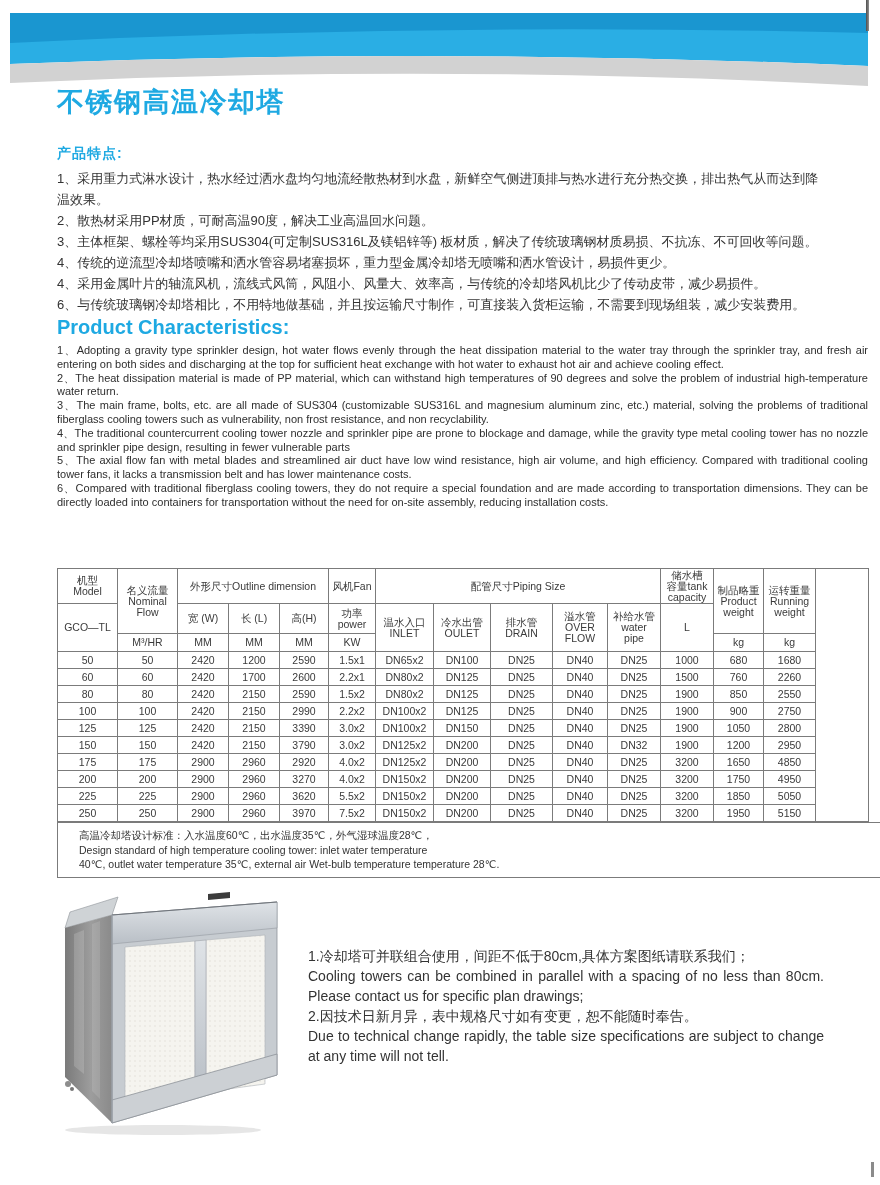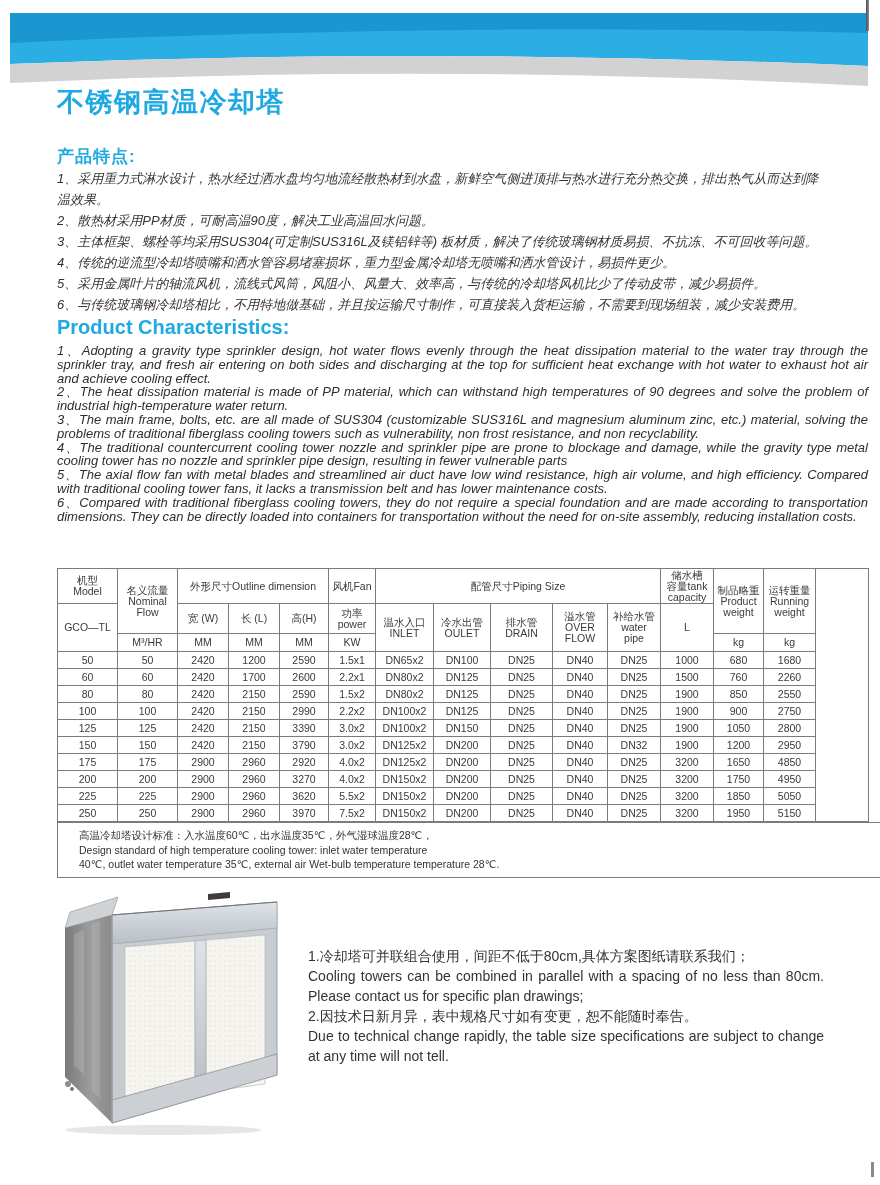--- a/index.html
+++ b/index.html
@@ -12,7 +12,7 @@
   .title{position:absolute;left:57px;top:84px;margin:0;font-size:27px;font-weight:bold;
         color:#1ea9e2;letter-spacing:1.5px;}
   .subtitle{position:absolute;left:57px;top:117px;font-size:15px;font-weight:bold;color:#1ea9e2;}
-  .features-heading{position:absolute;left:57px;top:145px;font-size:17px;font-weight:bold;color:#1ea9e2;letter-spacing:1px;}
+  .features-heading{position:absolute;left:57px;top:145px;font-size:14px;font-weight:bold;color:#1ea9e2;letter-spacing:1px;}
   .features{position:absolute;left:57px;top:168px;width:770px;font-size:13px;line-height:21px;color:#333;font-style:italic;}
   .char-heading{position:absolute;left:57px;top:316px;font-size:20px;font-weight:bold;color:#1ea9e2;}
   .chars{position:absolute;left:57px;top:344px;width:811px;font-size:13px;line-height:13.8px;

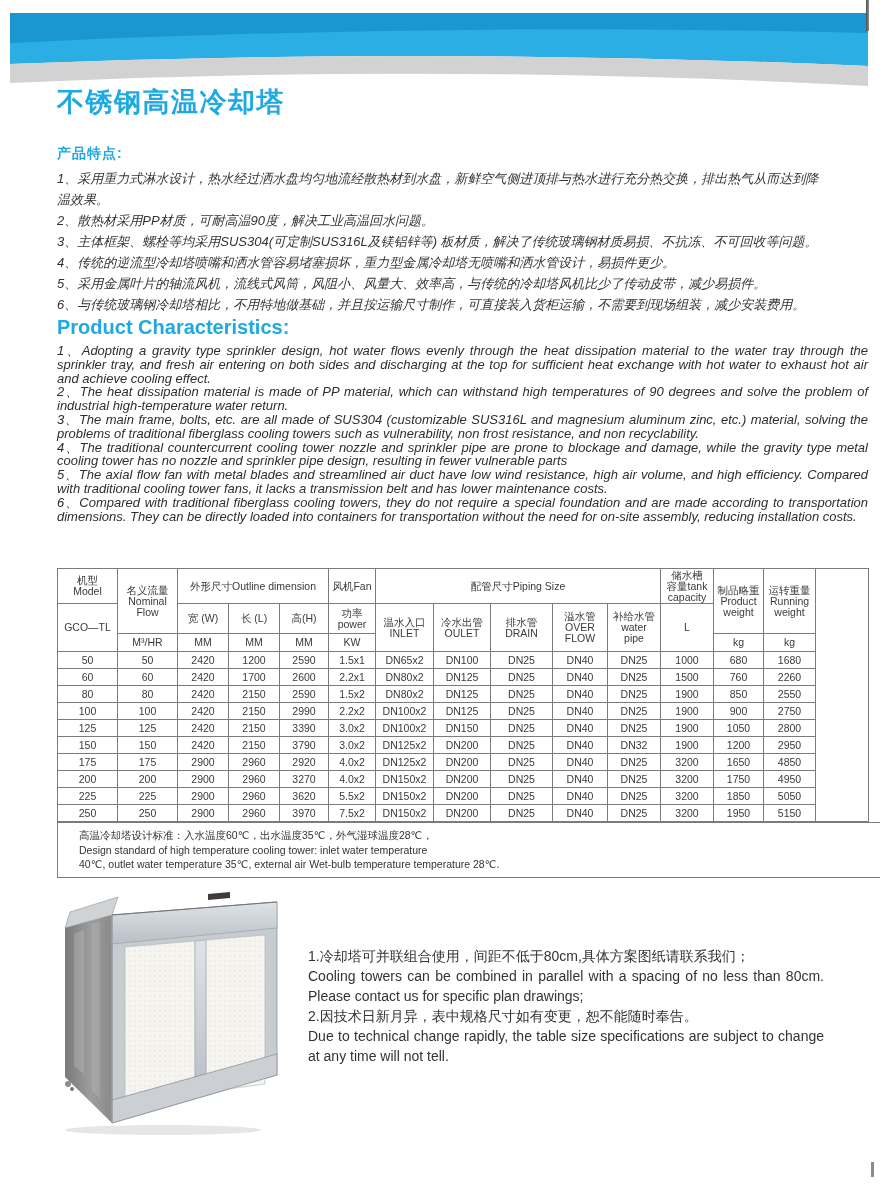--- a/index.html
+++ b/index.html
@@ -13,7 +13,7 @@
         color:#1ea9e2;letter-spacing:1.5px;}
   .subtitle{position:absolute;left:57px;top:117px;font-size:15px;font-weight:bold;color:#1ea9e2;}
   .features-heading{position:absolute;left:57px;top:145px;font-size:14px;font-weight:bold;color:#1ea9e2;letter-spacing:1px;}
-  .features{position:absolute;left:57px;top:168px;width:770px;font-size:13px;line-height:21px;color:#333;font-style:italic;}
+  .features{position:absolute;left:57px;top:168px;width:770px;font-size:13px;line-height:21px;color:#333;}
   .char-heading{position:absolute;left:57px;top:316px;font-size:20px;font-weight:bold;color:#1ea9e2;}
   .chars{position:absolute;left:57px;top:344px;width:811px;font-size:13px;line-height:13.8px;
         color:#2e2e2e;text-align:justify;font-style:italic;}

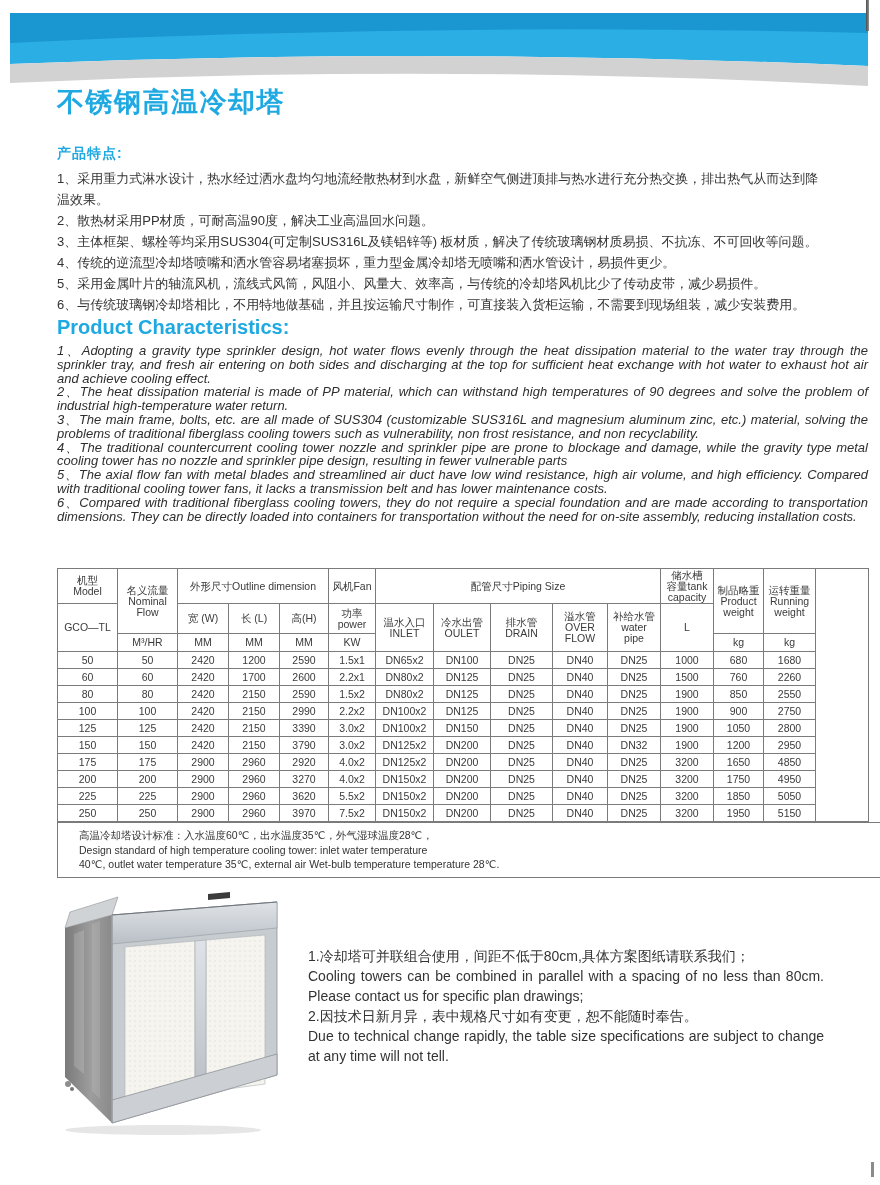--- a/index.html
+++ b/index.html
@@ -52,7 +52,7 @@
       <div>2、散热材采用PP材质，可耐高温90度，解决工业高温回水问题。</div>
       <div>3、主体框架、螺栓等均采用SUS304(可定制SUS316L及镁铝锌等) 板材质，解决了传统玻璃钢材质易损、不抗冻、不可回收等问题。</div>
       <div>4、传统的逆流型冷却塔喷嘴和洒水管容易堵塞损坏，重力型金属冷却塔无喷嘴和洒水管设计，易损件更少。</div>
-      <div>5、采用金属叶片的轴流风机，流线式风筒，风阻小、风量大、效率高，与传统的冷却塔风机比少了传动皮带，减少易损件。</div>
+      <div>4、采用金属叶片的轴流风机，流线式风筒，风阻小、风量大、效率高，与传统的冷却塔风机比少了传动皮带，减少易损件。</div>
       <div>6、与传统玻璃钢冷却塔相比，不用特地做基础，并且按运输尺寸制作，可直接装入货柜运输，不需要到现场组装，减少安装费用。</div>
     </div>
 

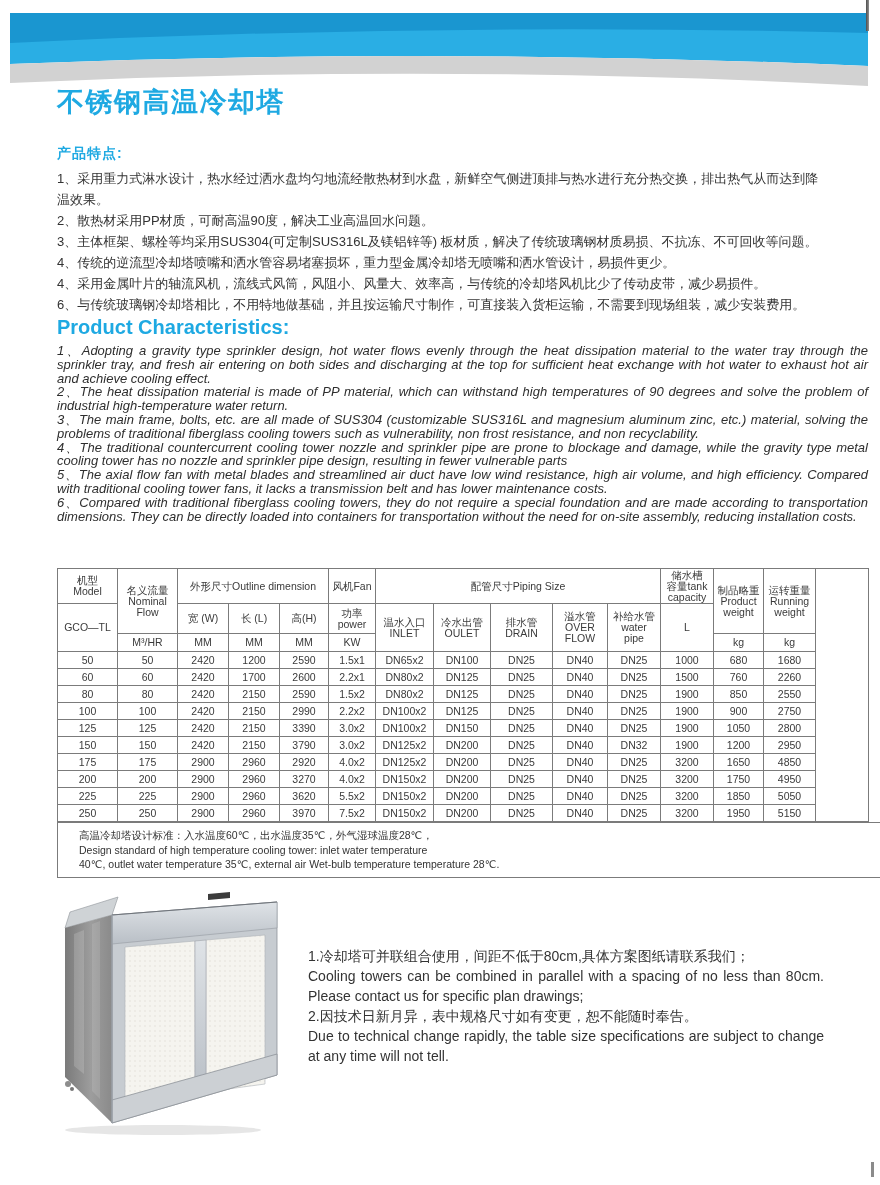--- a/index.html
+++ b/index.html
@@ -15,8 +15,8 @@
   .features-heading{position:absolute;left:57px;top:145px;font-size:14px;font-weight:bold;color:#1ea9e2;letter-spacing:1px;}
   .features{position:absolute;left:57px;top:168px;width:770px;font-size:13px;line-height:21px;color:#333;}
   .char-heading{position:absolute;left:57px;top:316px;font-size:20px;font-weight:bold;color:#1ea9e2;}
-  .chars{position:absolute;left:57px;top:344px;width:811px;font-size:13px;line-height:13.8px;
-        color:#2e2e2e;text-align:justify;font-style:italic;}
+  .chars{position:absolute;left:57px;top:344px;width:811px;font-size:11px;line-height:13.8px;
+        color:#2e2e2e;text-align:justify;}
   table.spec{position:absolute;left:57px;top:568px;width:811px;border-collapse:collapse;table-layout:fixed;}
   table.spec th,table.spec td{border:1px solid #7b7b7b;text-align:center;vertical-align:middle;
         font-size:10.5px;color:#3a3a3a;padding:0 1px;font-weight:normal;white-space:pre-line;

